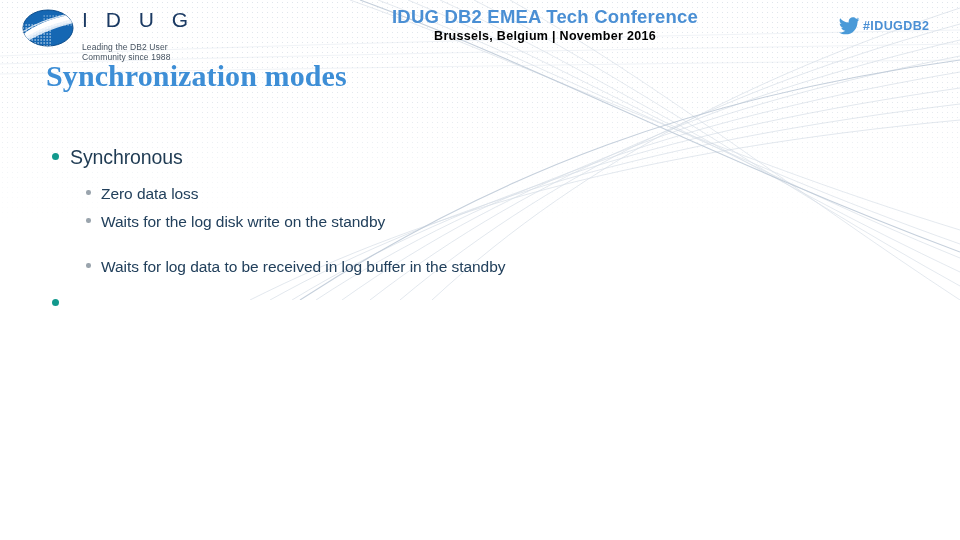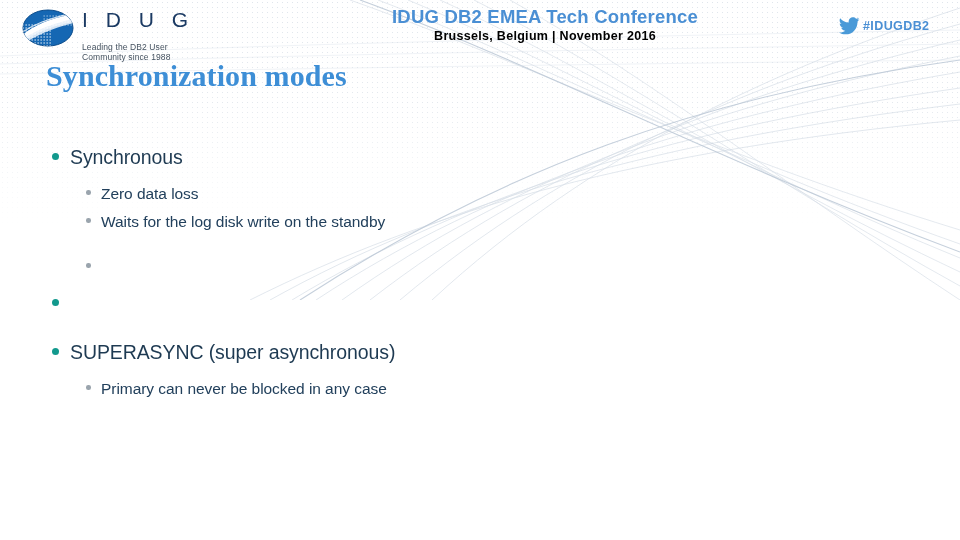--- a/index.html
+++ b/index.html
@@ -269,6 +269,7 @@
       <div class="sp-a"></div>
       <div class="l2">
         <span class="marker"></span>
+        <span class="txt">Waits for log data to be received in log buffer in the standby</span>
       </div>
     </div>
 

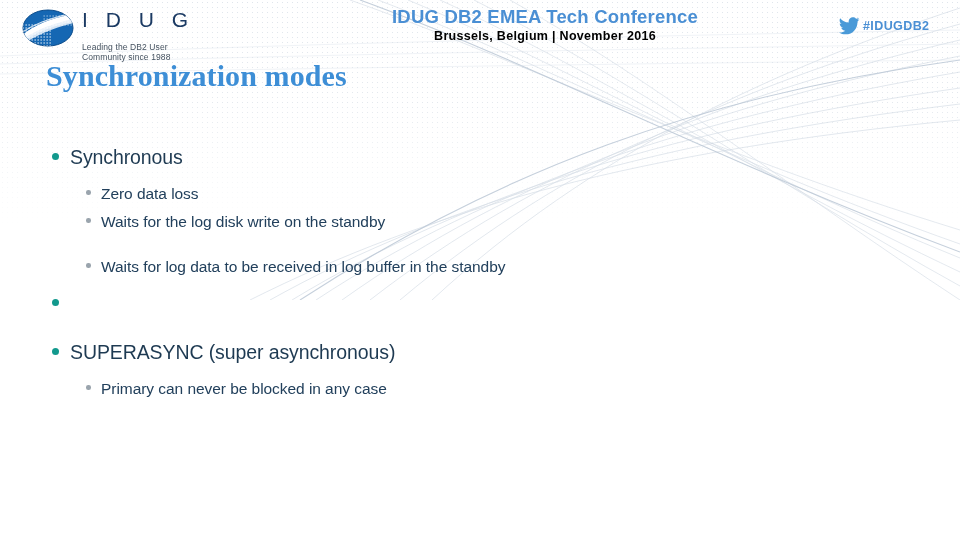--- a/index.html
+++ b/index.html
@@ -284,17 +284,6 @@
 
     <div class="sp-c"></div>
 
-    <div class="group">
-      <div class="l1">
-        <span class="marker"></span>
-        <span class="txt">SUPERASYNC (super asynchronous)</span>
-      </div>
-      <div class="sp-a"></div>
-      <div class="l2">
-        <span class="marker"></span>
-        <span class="txt">Primary can never be blocked in any case</span>
-      </div>
-    </div>
 
   </div>
 

